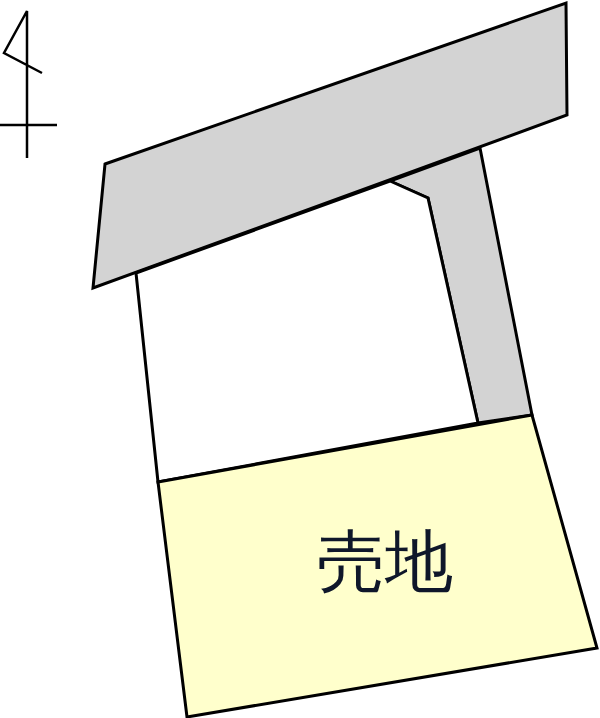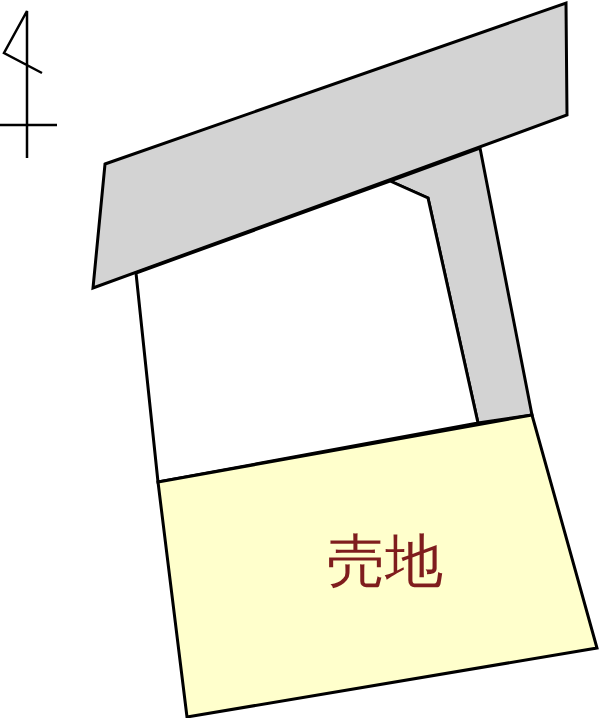--- a/index.html
+++ b/index.html
@@ -49,7 +49,7 @@
         <polyline points="0,125 57,125" fill="none" stroke="#000000" stroke-width="2.5" stroke-linecap="butt" stroke-linejoin="miter"></polyline>
       </g>
     </svg>
-  <div class="lot-label" id="lot-label" style="left: 385px; top: 561px; font-size: 58px; color: #7f1d1d;">売地</div>
+  <div class="lot-label" id="lot-label" style="left: 385px; top: 561px; font-size: 68px; color: #0f172a;">売地</div>
 </div>
 
 </body></html>

